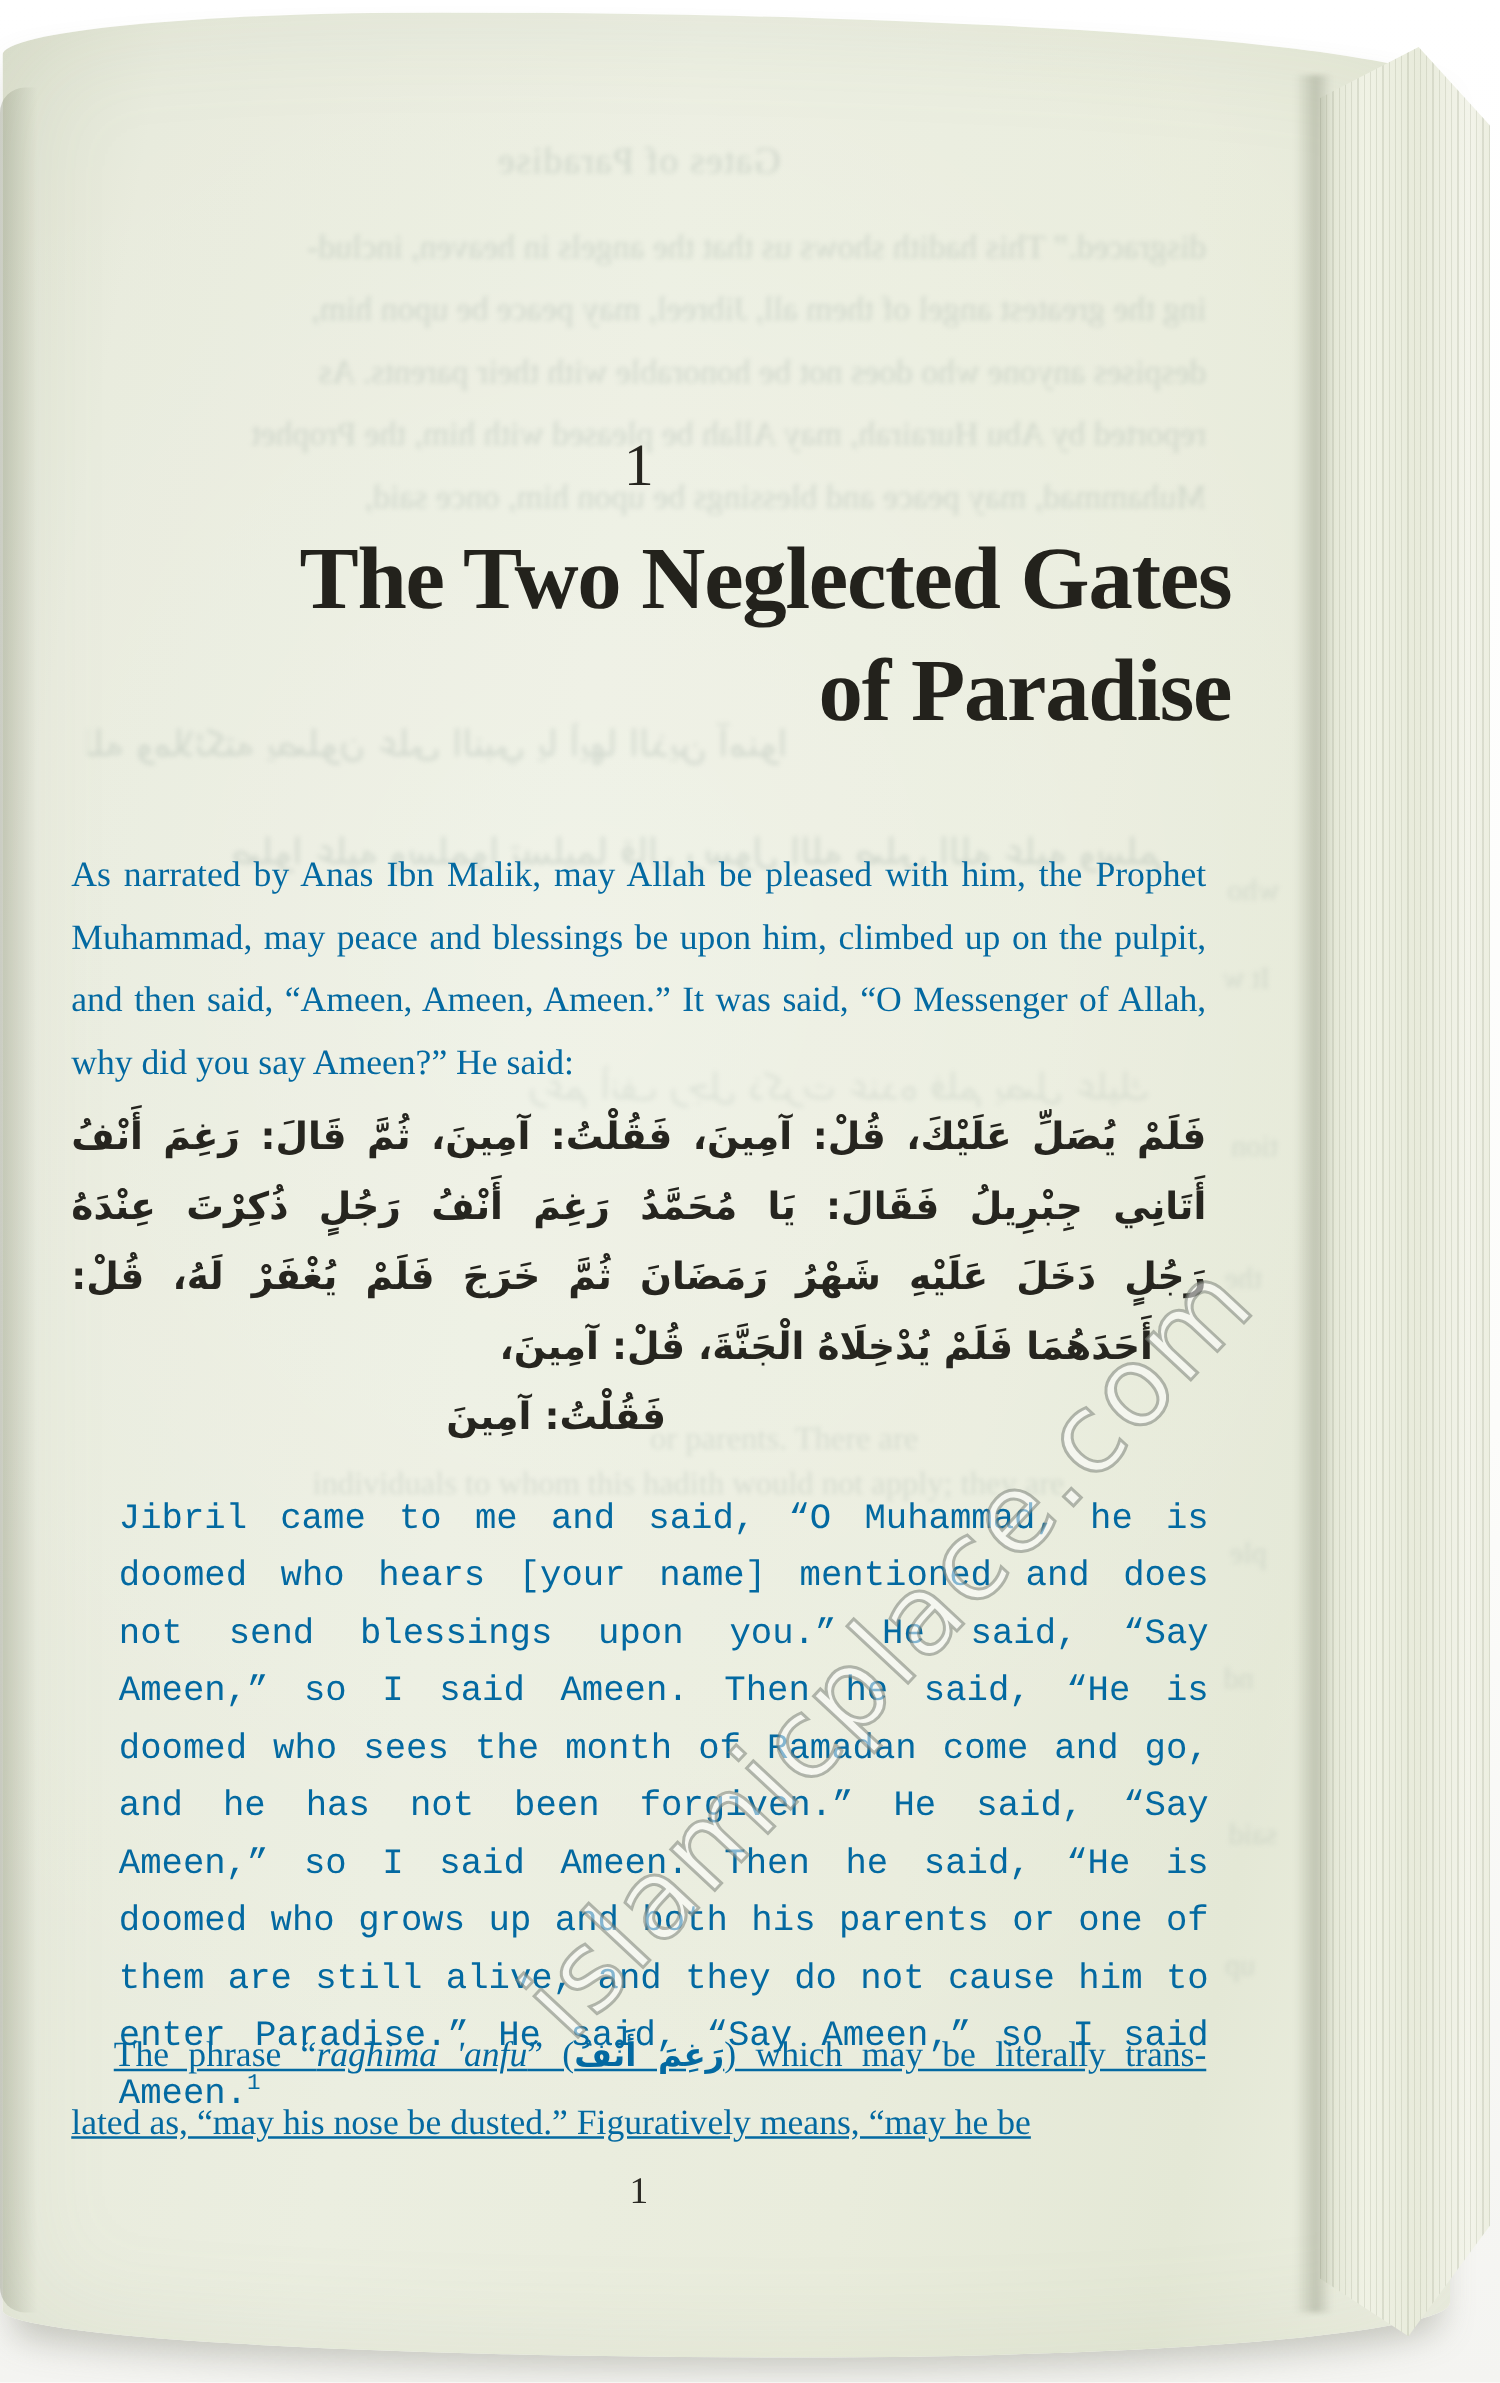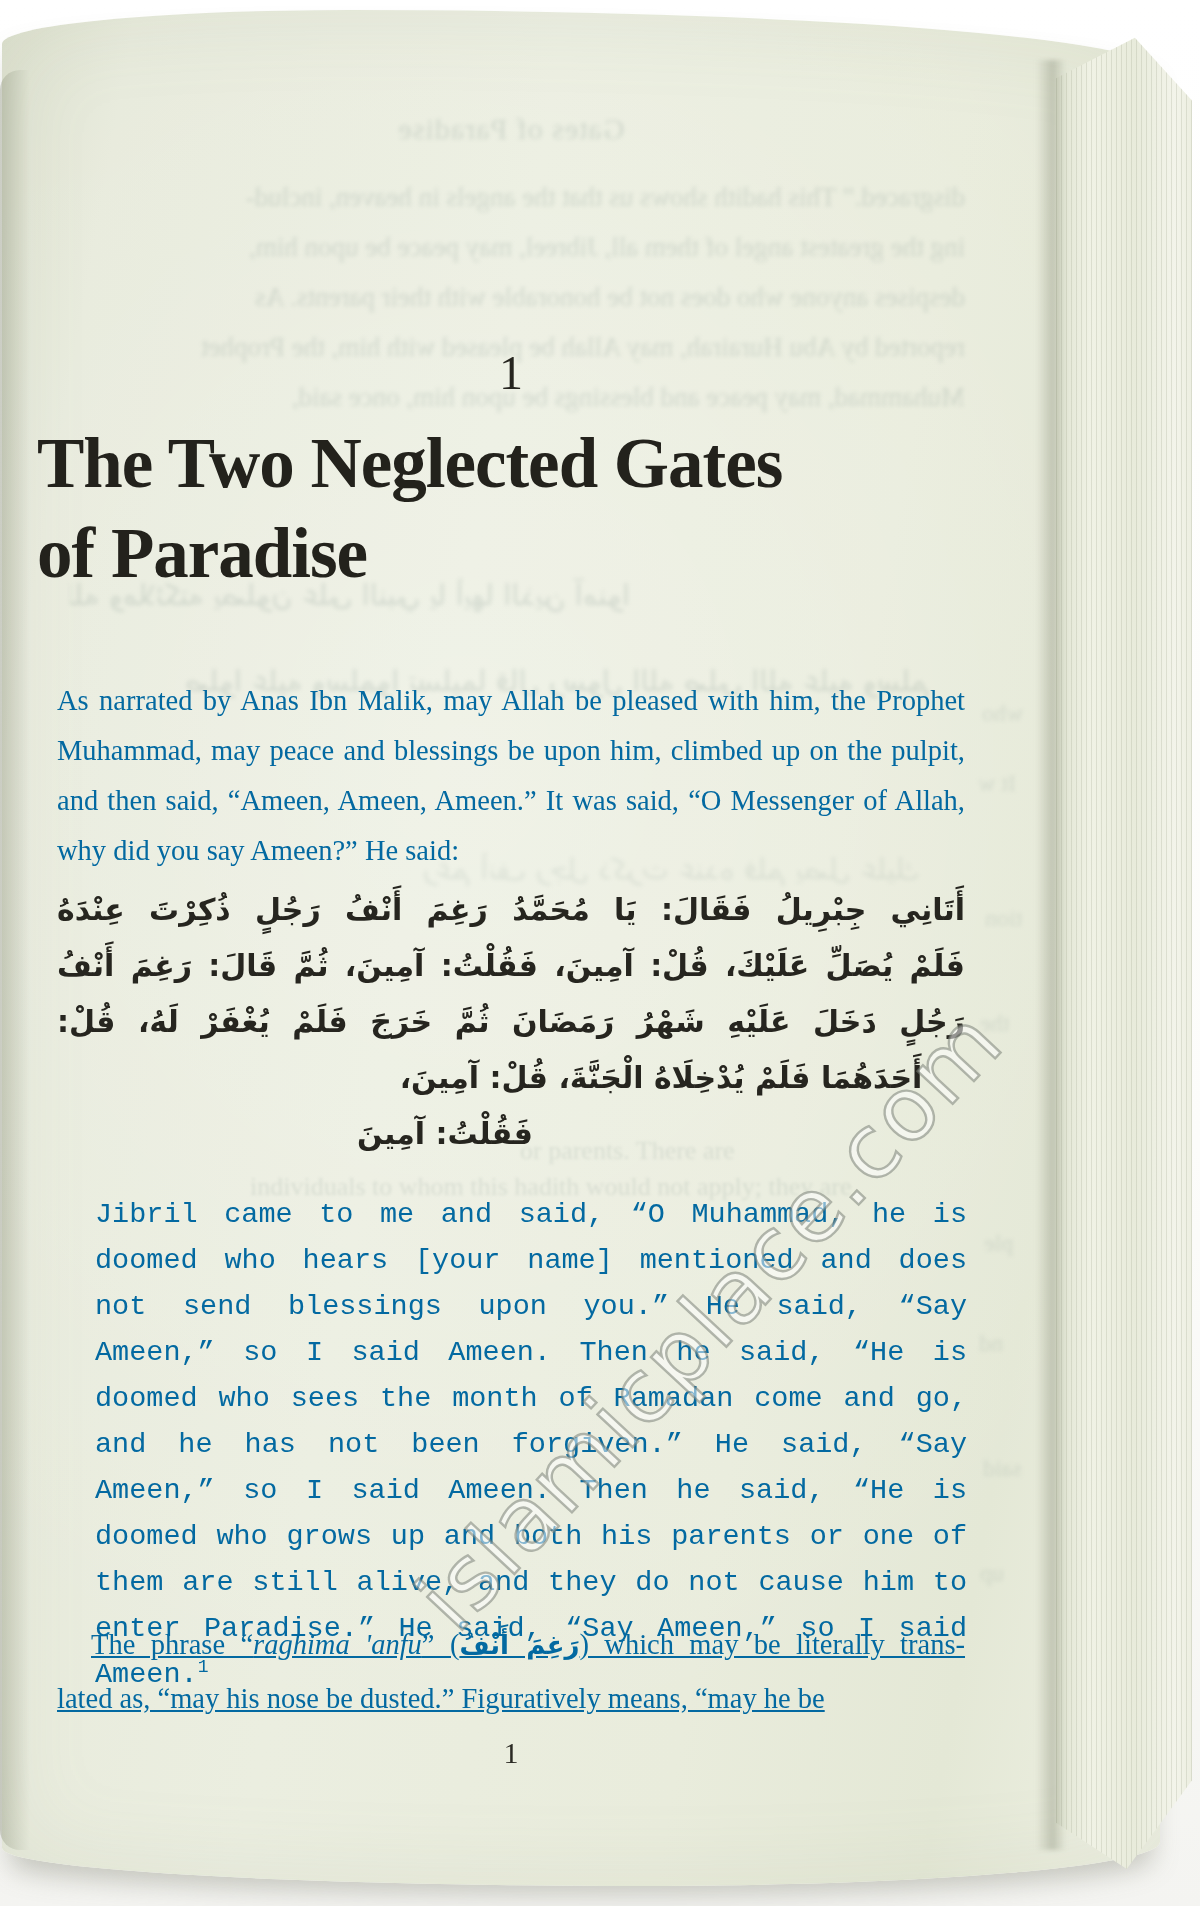--- a/index.html
+++ b/index.html
@@ -61,7 +61,7 @@
     font-size:48px;line-height:58px;color:#26251f;
   }
   .chapter-title{
-    position:absolute;left:37px;top:418px;width:948px;text-align:left;
+    position:absolute;left:37px;top:418px;width:948px;text-align:right;
     font-weight:bold;font-size:71px;line-height:90px;letter-spacing:-1px;color:#23221c;
   }
   .para1{

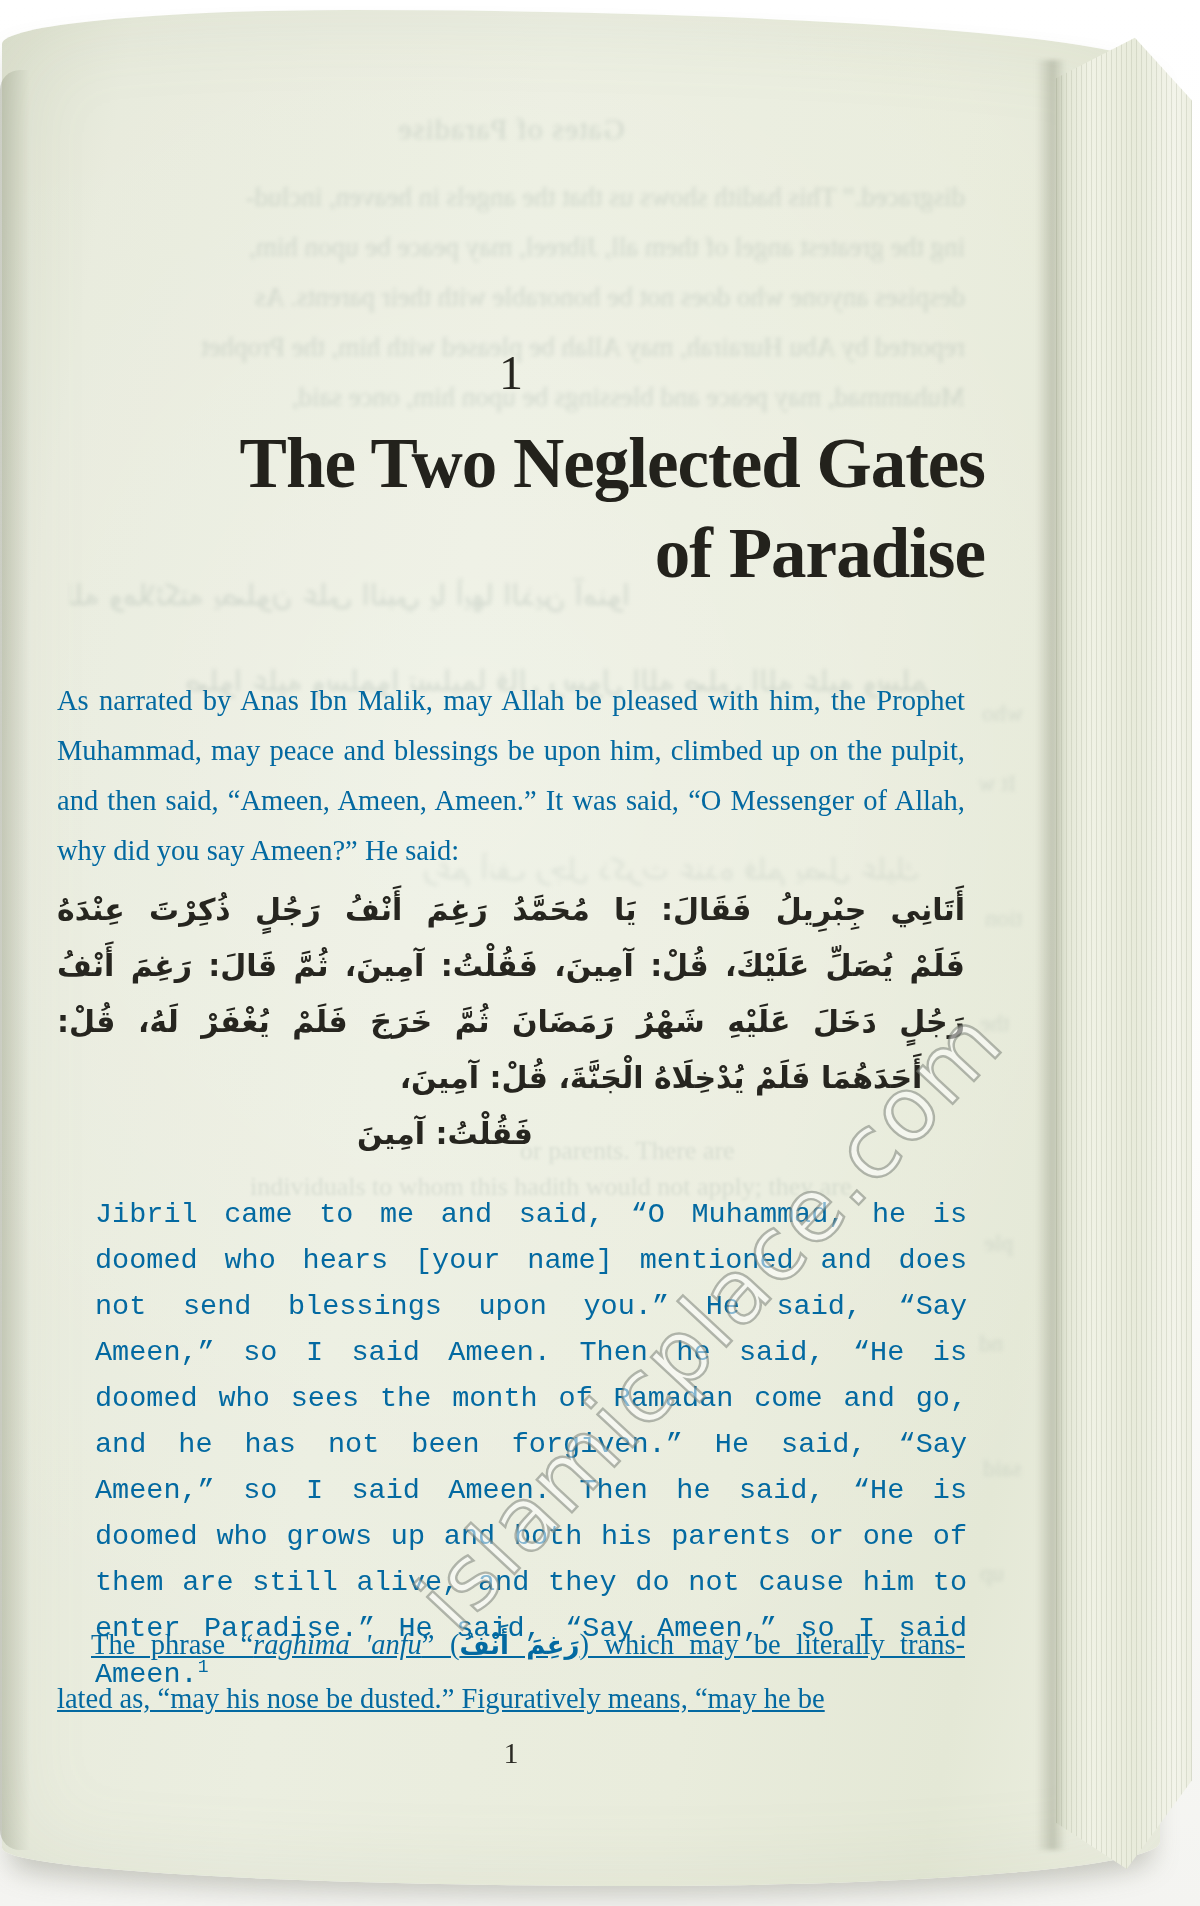--- a/index.html
+++ b/index.html
@@ -138,8 +138,8 @@
   </div>
   <div class="para1 ink">As narrated by Anas Ibn Malik, may Allah be pleased with him, the Prophet Muhammad, may peace and blessings be upon him, climbed up on the pulpit, and then said, “Ameen, Ameen, Ameen.” It was said, “O Messenger of Allah, why did you say Ameen?” He said:</div>
   <div class="arabic-block">
+    <div class="ar-line">فَلَمْ يُصَلِّ عَلَيْكَ، قُلْ: آمِينَ، فَقُلْتُ: آمِينَ، ثُمَّ قَالَ: رَغِمَ أَنْفُ</div>
     <div class="ar-line">أَتَانِي جِبْرِيلُ فَقَالَ: يَا مُحَمَّدُ رَغِمَ أَنْفُ رَجُلٍ ذُكِرْتَ عِنْدَهُ</div>
-    <div class="ar-line">فَلَمْ يُصَلِّ عَلَيْكَ، قُلْ: آمِينَ، فَقُلْتُ: آمِينَ، ثُمَّ قَالَ: رَغِمَ أَنْفُ</div>
     <div class="ar-line">رَجُلٍ دَخَلَ عَلَيْهِ شَهْرُ رَمَضَانَ ثُمَّ خَرَجَ فَلَمْ يُغْفَرْ لَهُ، قُلْ:</div>
     <div class="ar-last">أَحَدَهُمَا فَلَمْ يُدْخِلَاهُ الْجَنَّةَ، قُلْ: آمِينَ، فَقُلْتُ: آمِينَ</div>
   </div>

